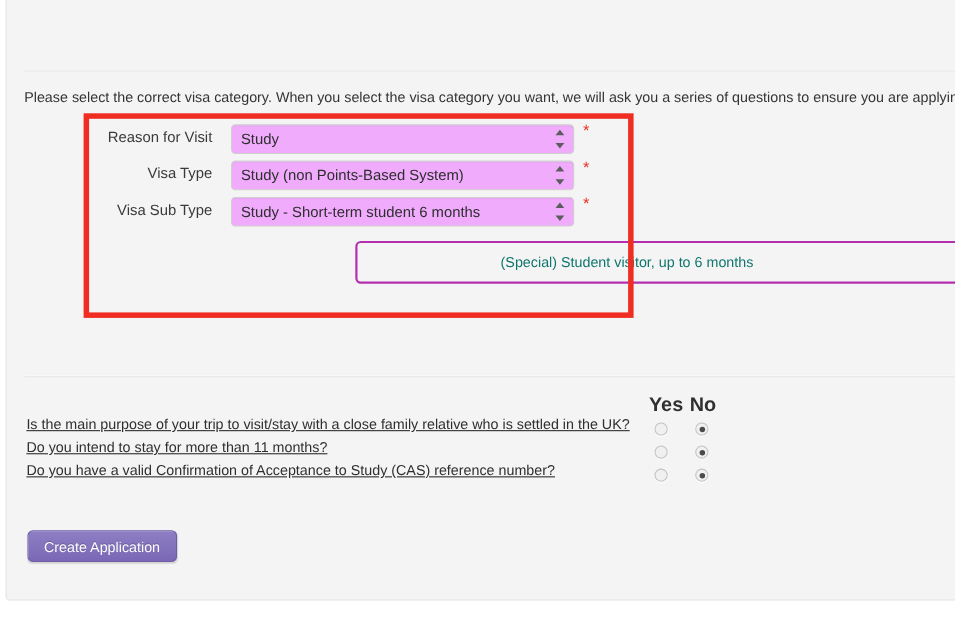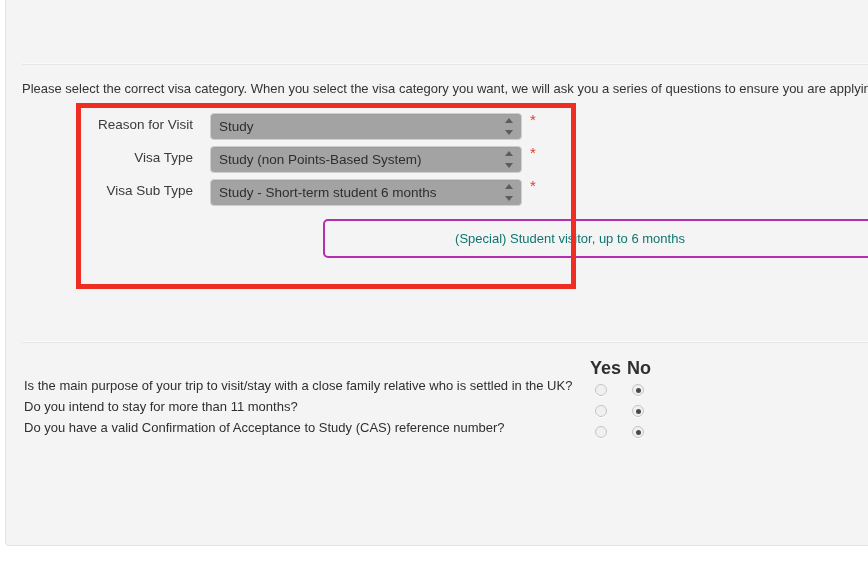--- a/index.html
+++ b/index.html
@@ -113,7 +113,7 @@
   .fake-select {
     position: absolute;
     inset: 0;
-    background: #a3a3a3;
+    background: #f0abfc;
     border: 1px solid #cfcfcf;
     border-radius: 4px;
     box-sizing: border-box;

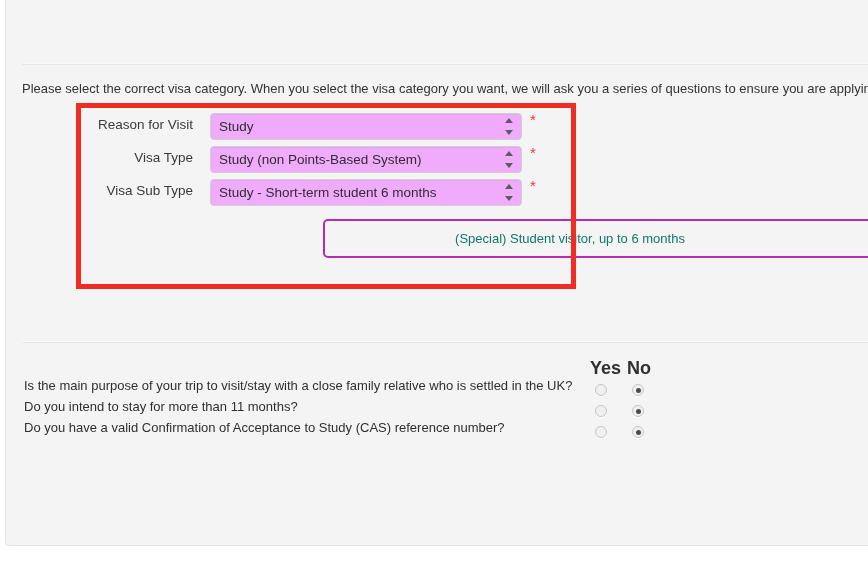--- a/index.html
+++ b/index.html
@@ -200,6 +200,7 @@
     font-size: 13px;
     color: #2f2f2f;
     white-space: nowrap;
+    text-decoration: underline;
   }
 
   .radio {

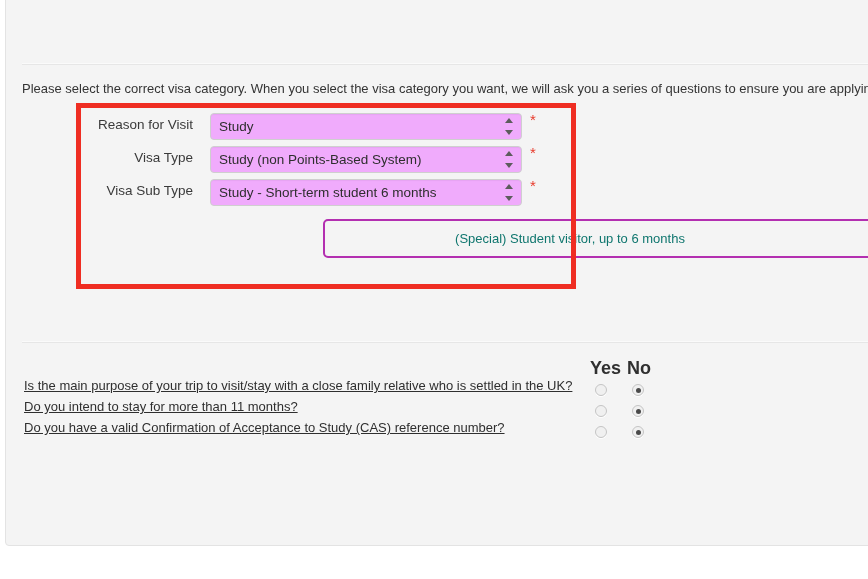--- a/index.html
+++ b/index.html
@@ -324,6 +324,7 @@
       <div class="radio no checked"></div>
     </div>
 
+    <div class="btn-primary">Create Application</div>
 
   </div>
 </div>

